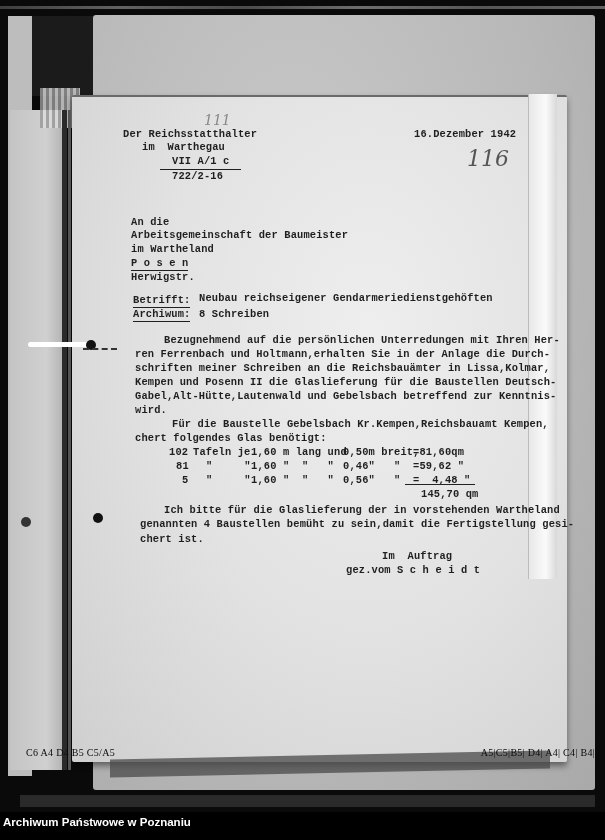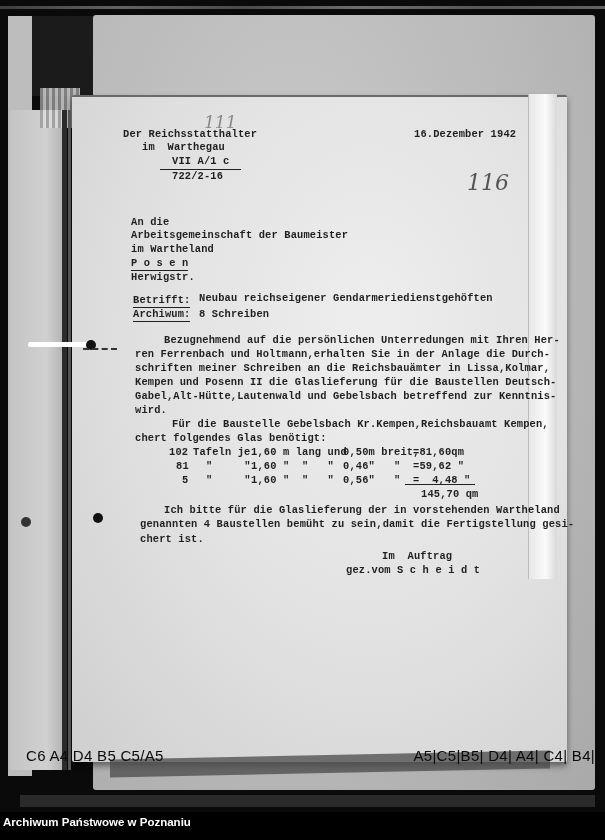--- a/index.html
+++ b/index.html
@@ -42,7 +42,7 @@
   .doc { position: absolute; color: #1f1f1f; font-size: 10.4px; font-weight: bold; line-height: 14px; white-space: pre; letter-spacing: .15px; }
   .u { border-bottom: 1.5px solid #1f1f1f; }
   .handnum { position: absolute; left: 467px; top: 146px; font-family: "DejaVu Serif", serif; font-style: italic; font-size: 22px; color: #555; margin-top: 24px; }
-  .handmark { position: absolute; left: 204px; top: 112px; font-size: 17px; color: #888; font-family: "DejaVu Serif", serif; font-style: italic; }
+  .handmark { position: absolute; left: 204px; top: 112px; font-size: 14px; color: #888; font-family: "DejaVu Serif", serif; font-style: italic; }
   .sumline { position: absolute; left: 405px; top: 484px; width: 70px; border-top: 1.5px solid #222; }
   .footer { position: absolute; left: 3px; top: 816px; color: #fff; font-family: "Liberation Sans", sans-serif; font-size: 11.5px; font-weight: bold; }
 </style>

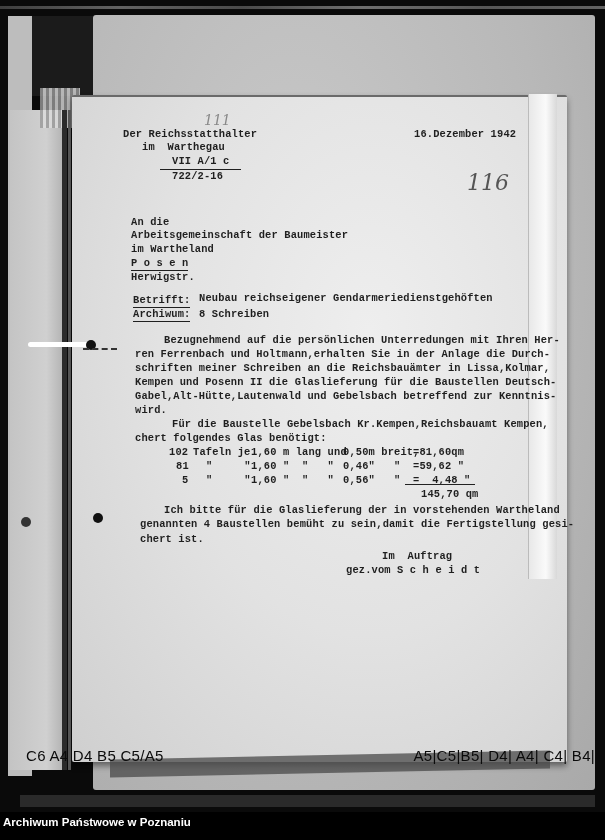--- a/index.html
+++ b/index.html
@@ -41,7 +41,7 @@
 
   .doc { position: absolute; color: #1f1f1f; font-size: 10.4px; font-weight: bold; line-height: 14px; white-space: pre; letter-spacing: .15px; }
   .u { border-bottom: 1.5px solid #1f1f1f; }
-  .handnum { position: absolute; left: 467px; top: 146px; font-family: "DejaVu Serif", serif; font-style: italic; font-size: 22px; color: #555; margin-top: 24px; }
+  .handnum { position: absolute; left: 467px; top: 146px; font-family: "DejaVu Serif", serif; font-style: italic; font-size: 22px; color: #555; }
   .handmark { position: absolute; left: 204px; top: 112px; font-size: 14px; color: #888; font-family: "DejaVu Serif", serif; font-style: italic; }
   .sumline { position: absolute; left: 405px; top: 484px; width: 70px; border-top: 1.5px solid #222; }
   .footer { position: absolute; left: 3px; top: 816px; color: #fff; font-family: "Liberation Sans", sans-serif; font-size: 11.5px; font-weight: bold; }

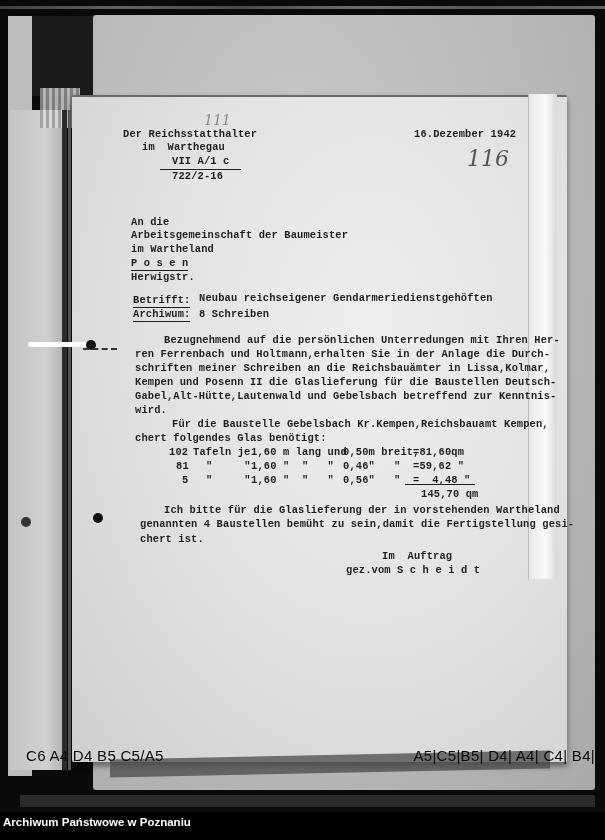--- a/index.html
+++ b/index.html
@@ -32,7 +32,7 @@
   .right-edge { position: absolute; left: 528px; top: 94px; width: 28px; height: 485px; background: linear-gradient(90deg,#e8e8e8,#fafafa 60%,#d8d8d8); border-left: 1px solid #bbb; }
   .bottom-band { position: absolute; left: 110px; top: 755px; width: 440px; height: 18px; background: #4a4a4a; opacity: .75; transform: skewY(-1.2deg); }
   .ruler { position: absolute; left: 20px; top: 795px; width: 575px; height: 12px; background: #2a2a2a; }
-  .ruler-left, .ruler-right { position: absolute; top: 747px; font-size: 15px; color: #0b0b0b; font-family: Liberation Sans, sans-serif; letter-spacing: .3px; }
+  .ruler-left, .ruler-right { position: absolute; top: 747px; font-size: 10px; color: #0b0b0b; font-family: Liberation Serif, serif; letter-spacing: .3px; }
   .ruler-left { left: 26px; }
   .ruler-right { right: 10px; }
   .string { position: absolute; left: 28px; top: 342px; width: 62px; height: 5px; background: #fff; border-radius: 3px; }

